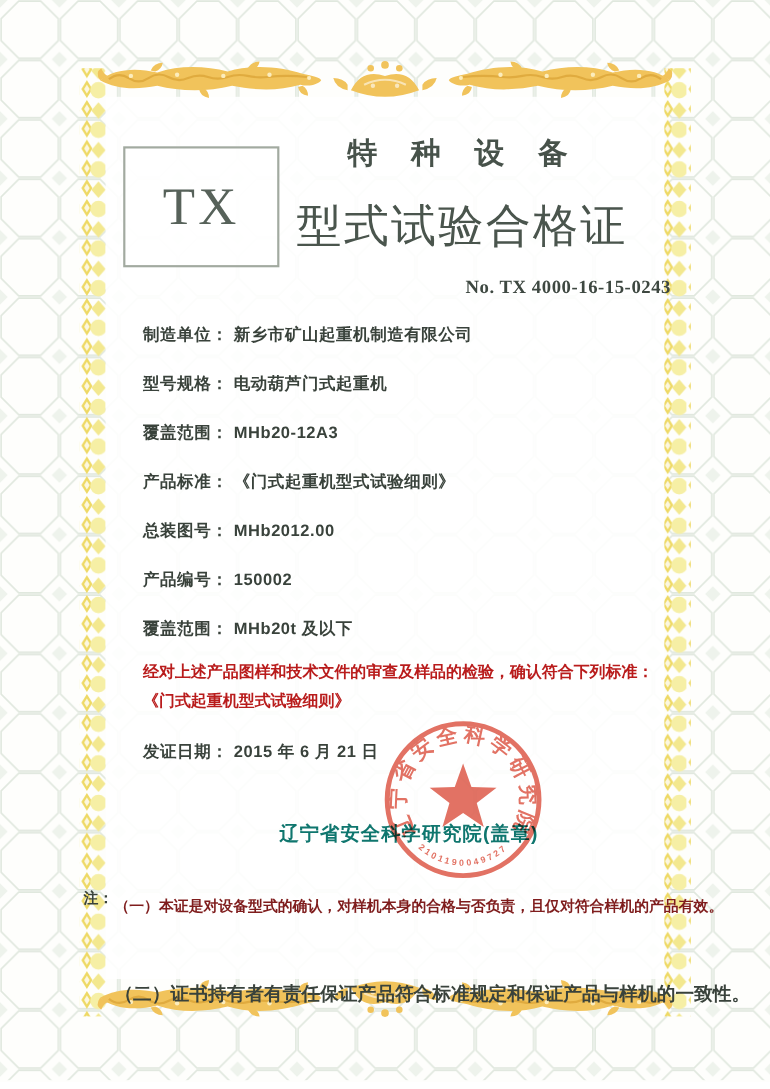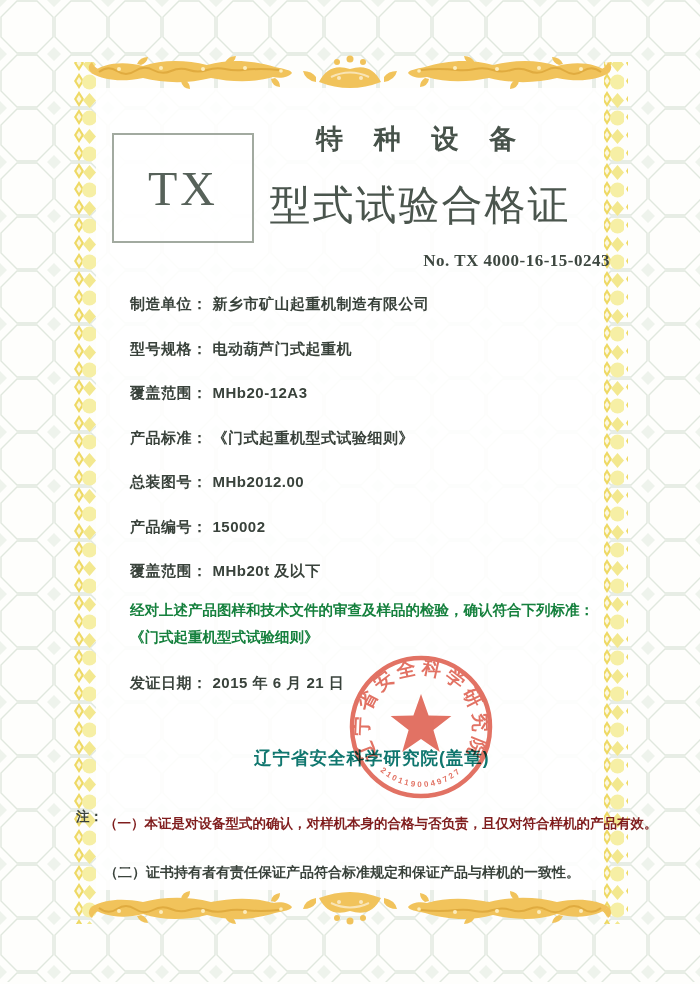--- a/index.html
+++ b/index.html
@@ -31,7 +31,7 @@
   }
   .row{position:absolute; left:130px; font-size:15px; font-weight:bold; color:#39423b; letter-spacing:.5px; white-space:nowrap;}
   .row .val{margin-left:5px;}
-  .statement{position:absolute; left:130px; font-size:14.5px; font-weight:bold; color:#15803d; white-space:nowrap;}
+  .statement{position:absolute; left:130px; font-size:14.5px; font-weight:bold; color:#b91c1c; white-space:nowrap;}
   .issuer{
     position:absolute; left:254px; top:746px; font-size:17.5px; font-weight:bold;
     color:#0f766e; letter-spacing:1px; white-space:nowrap;

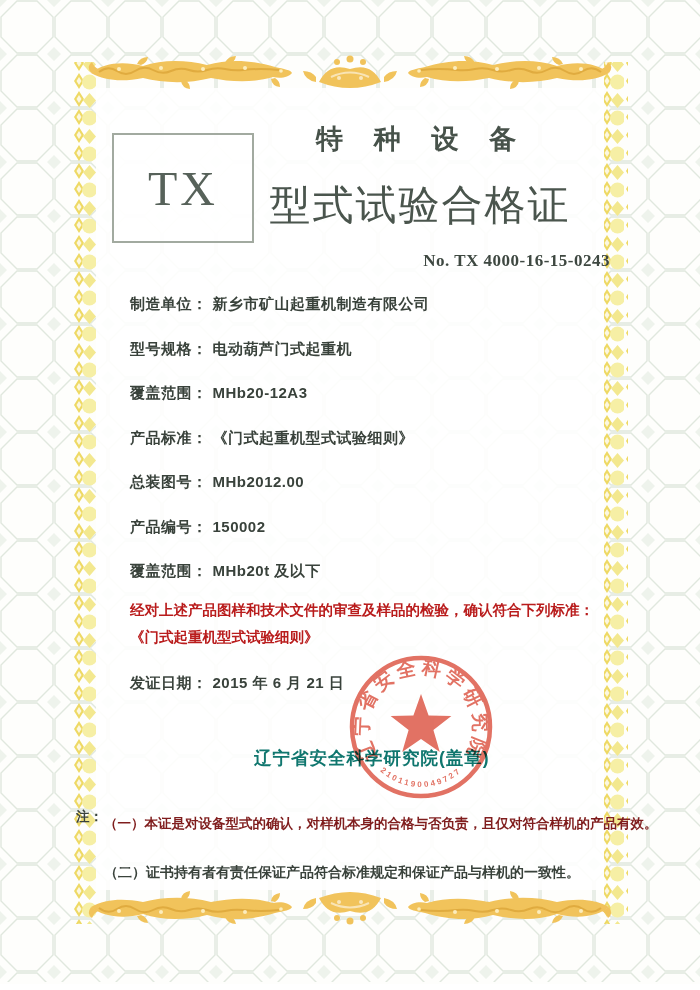--- a/index.html
+++ b/index.html
@@ -41,7 +41,7 @@
     position:absolute; left:104px; top:808px; width:512px; font-size:13.5px; font-weight:bold;
     color:#7f1d1d; line-height:31px; padding-left:58px; text-indent:-58px;
   }
-  .note2{position:absolute; left:104px; top:864px; font-size:14px; font-weight:bold; color:#39423b; white-space:nowrap;}
+  .note2{position:absolute; left:104px; top:892px; font-size:17px; font-weight:bold; color:#39423b; white-space:nowrap;}
   .seal{
     position:absolute; left:336px; top:652px; width:170px; height:156px;
     mix-blend-mode:multiply; opacity:.85;

